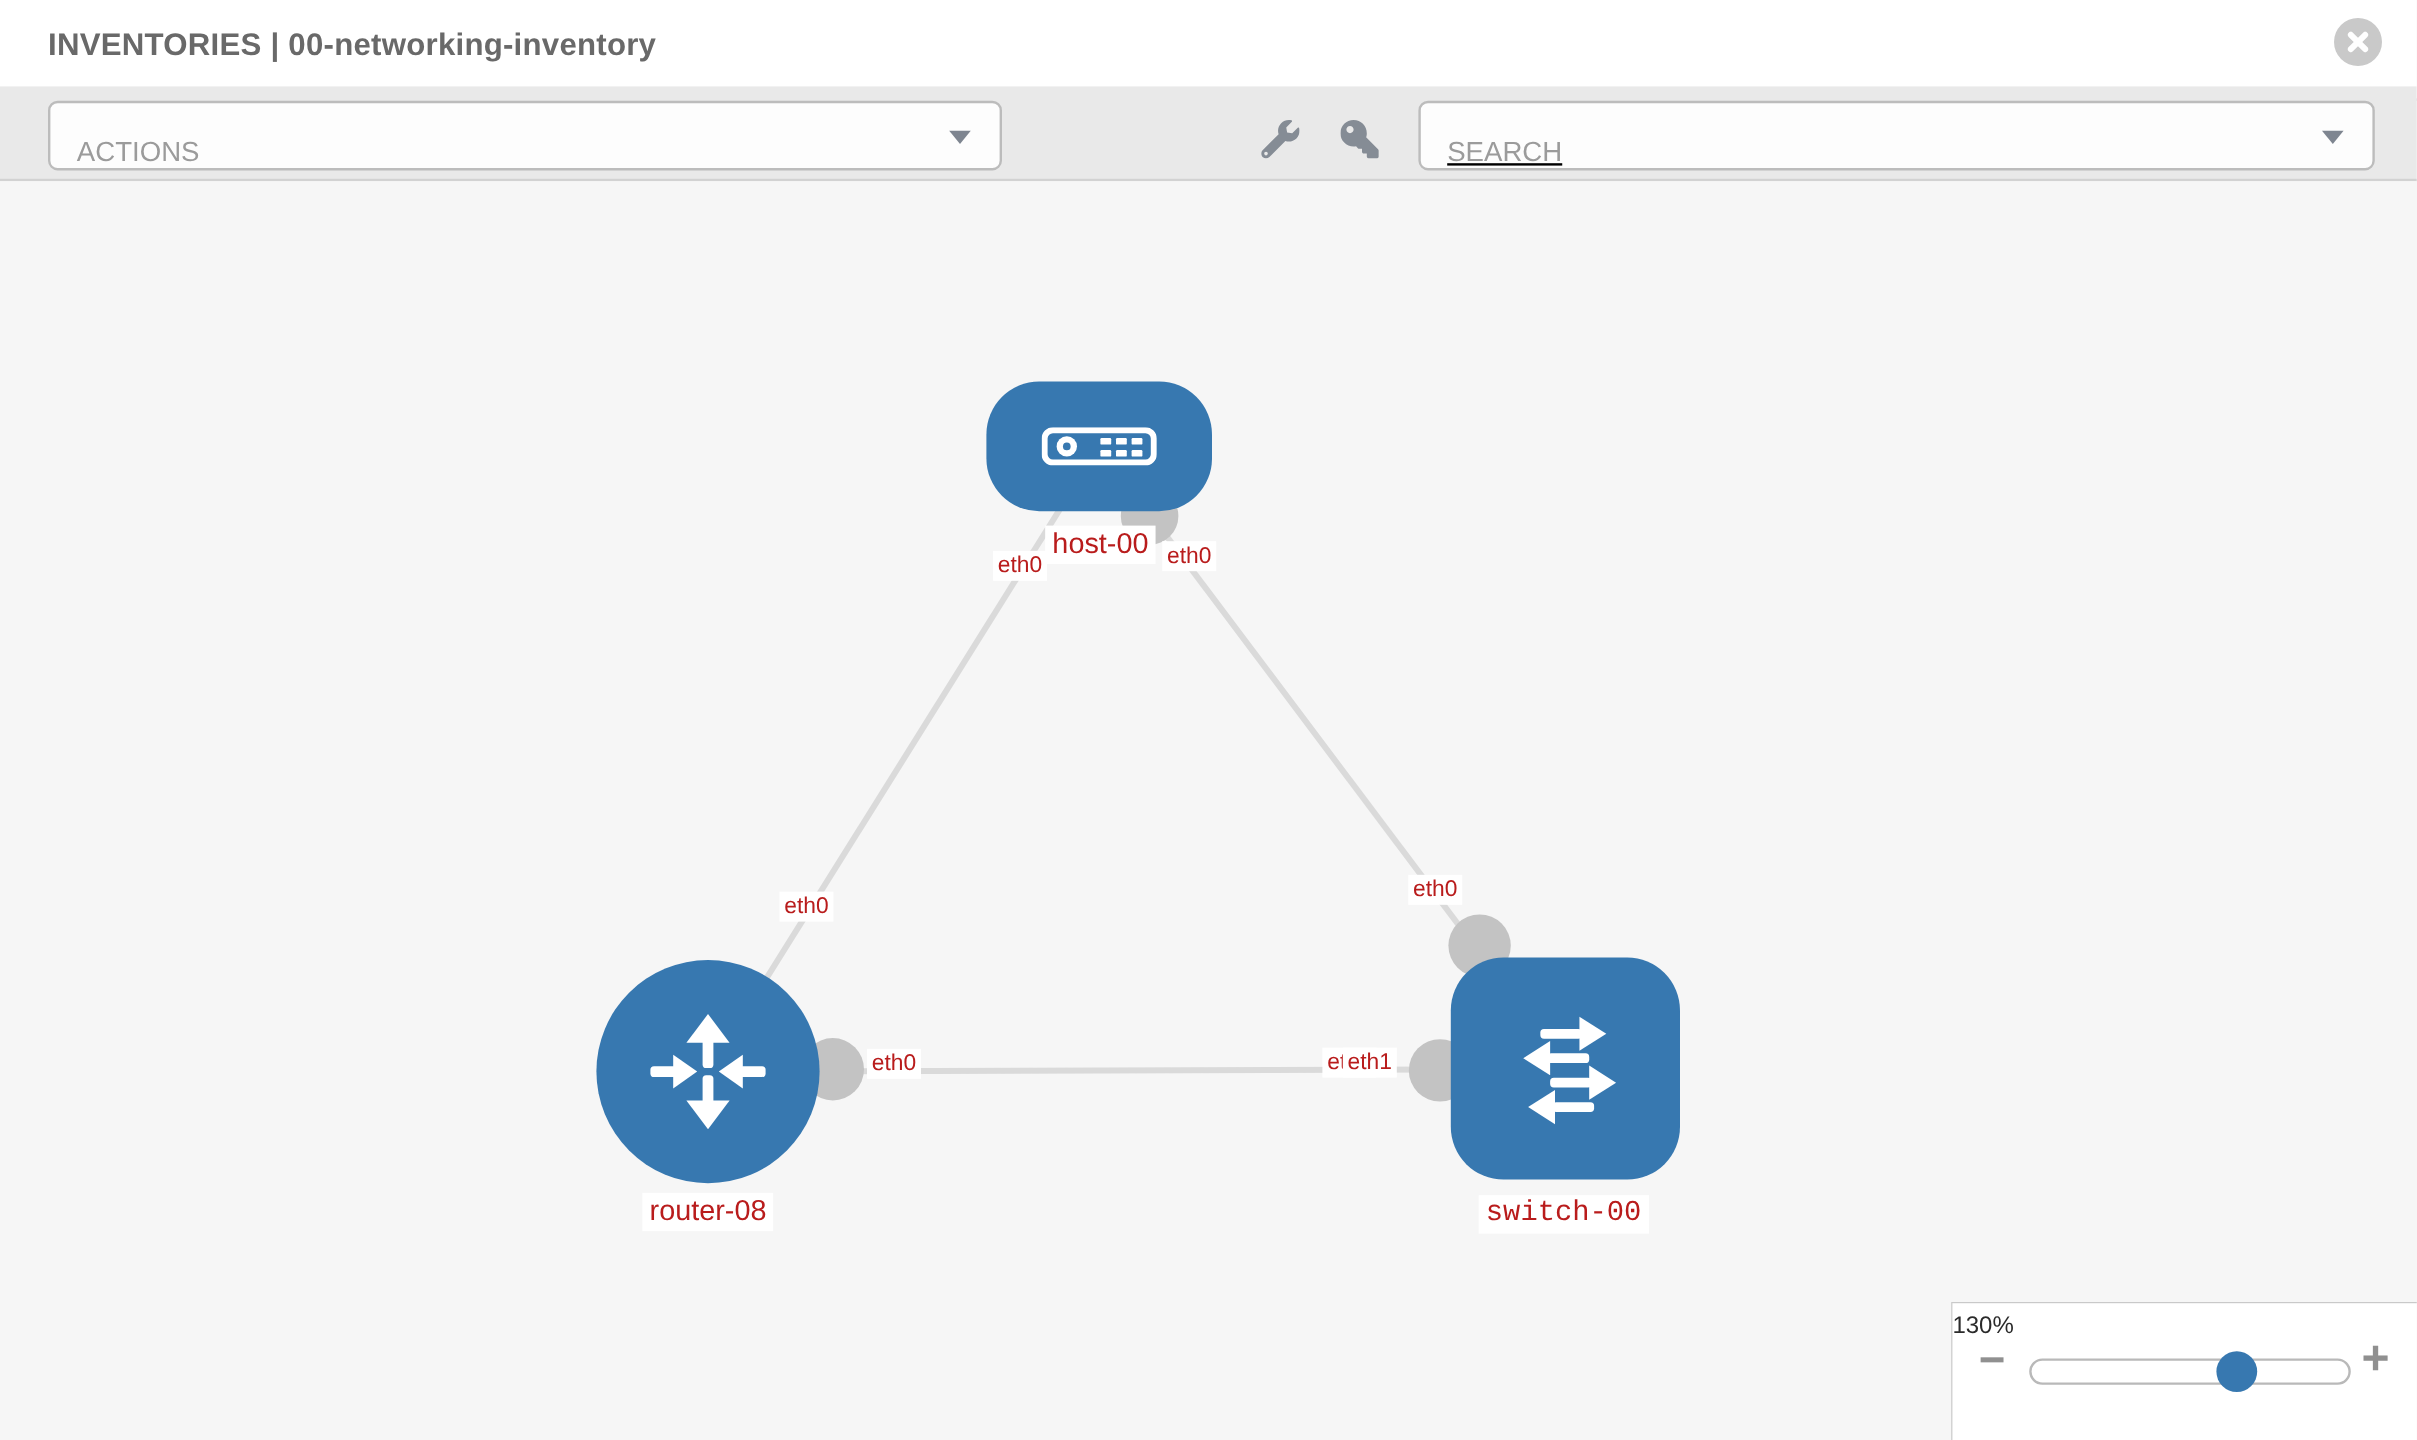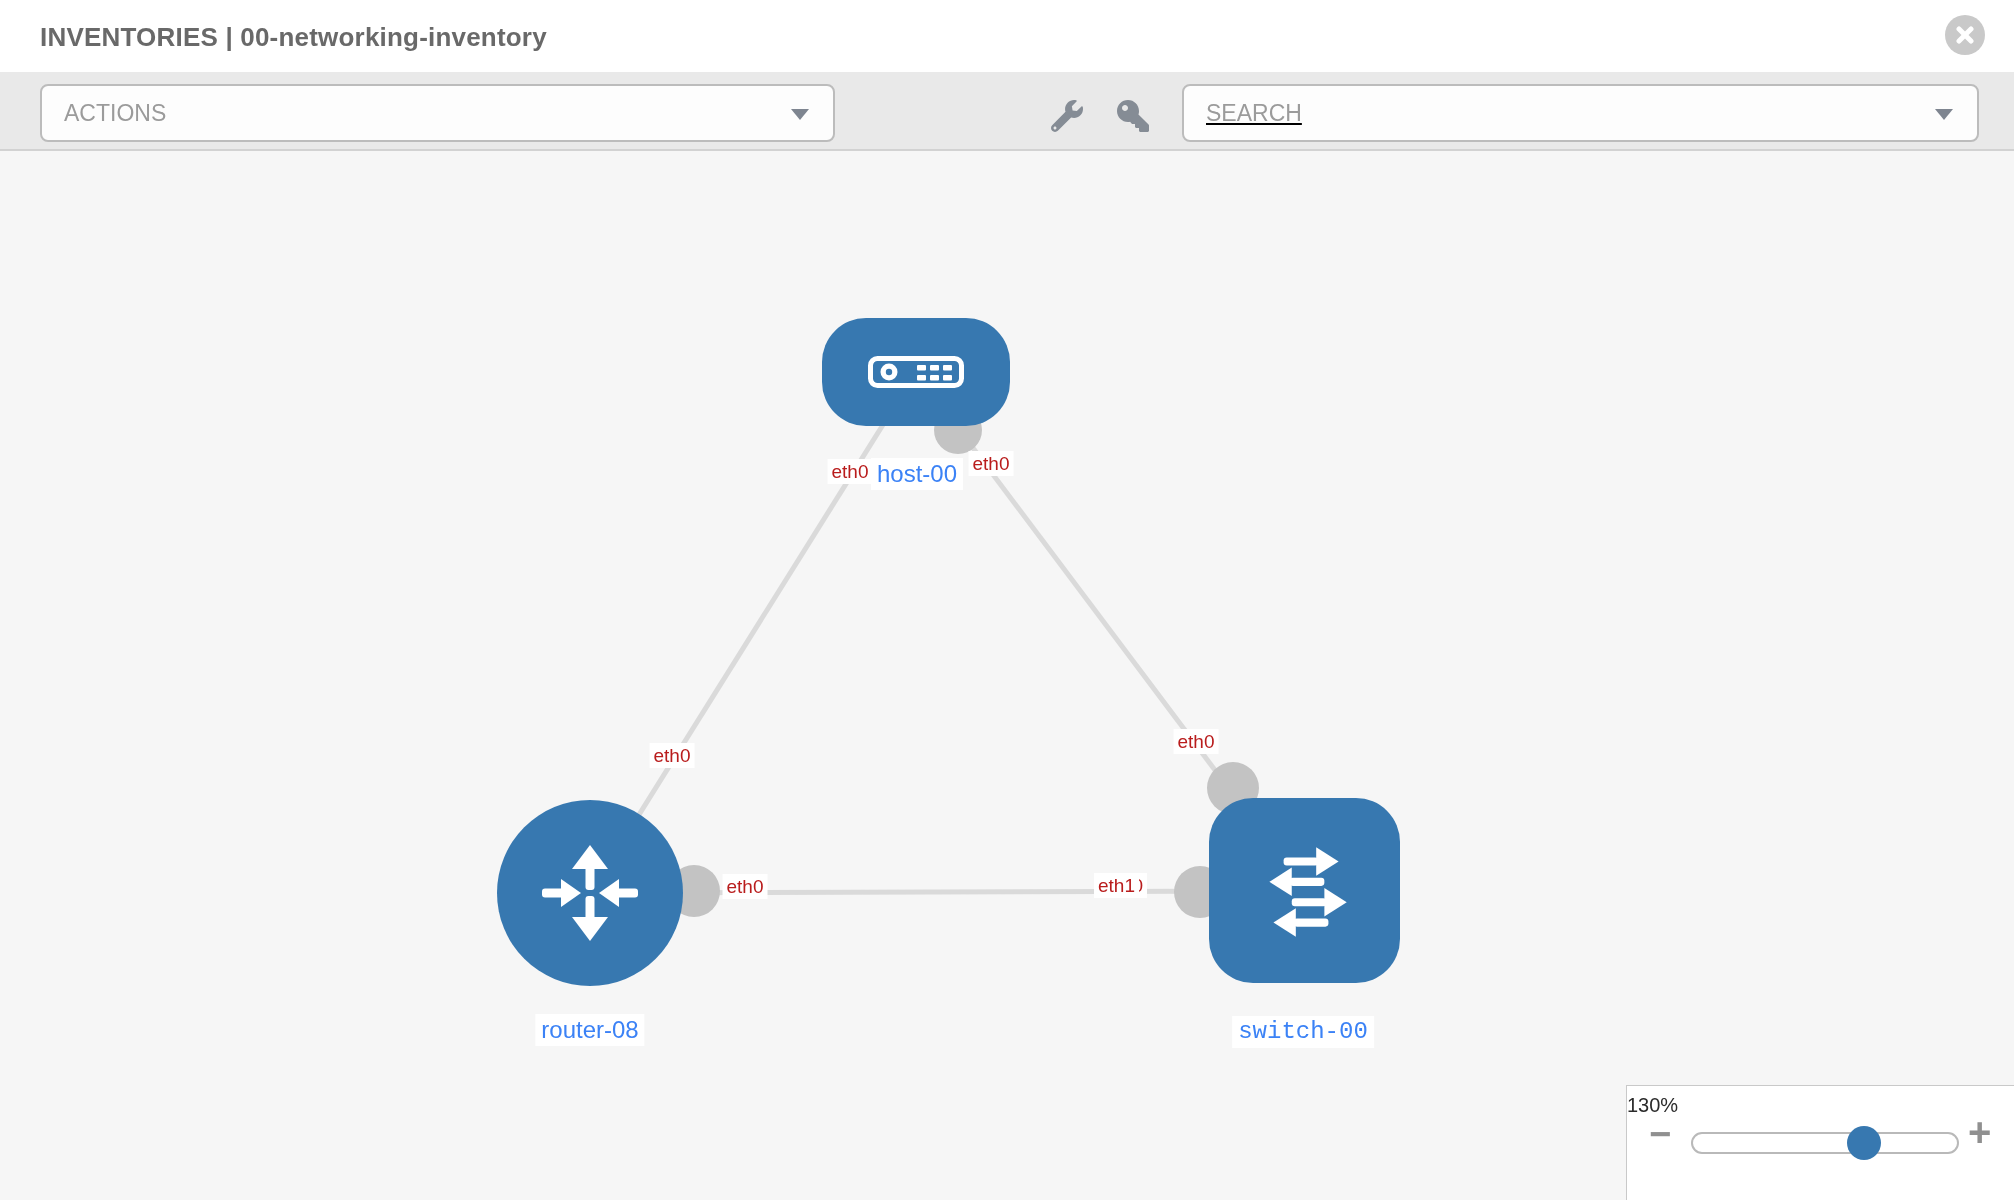--- a/index.html
+++ b/index.html
@@ -22,7 +22,7 @@
              background:#e9e9e9; border-bottom:2px solid #d2d2d2; }
   .select-box { position:absolute; top:12px; height:58px; background:#fdfdfd;
                 border:2px solid #bcbcbc; border-radius:8px; display:flex;
-                align-items:center; cursor:pointer; }
+                align-items:flex-end; cursor:pointer; }
   .select-box .label { padding-left:22px; font-size:23px; color:#9b9b9b; }
   .caret { position:absolute; right:24px; top:50%; margin-top:-4px; width:0; height:0;
            border-left:9px solid transparent; border-right:9px solid transparent;

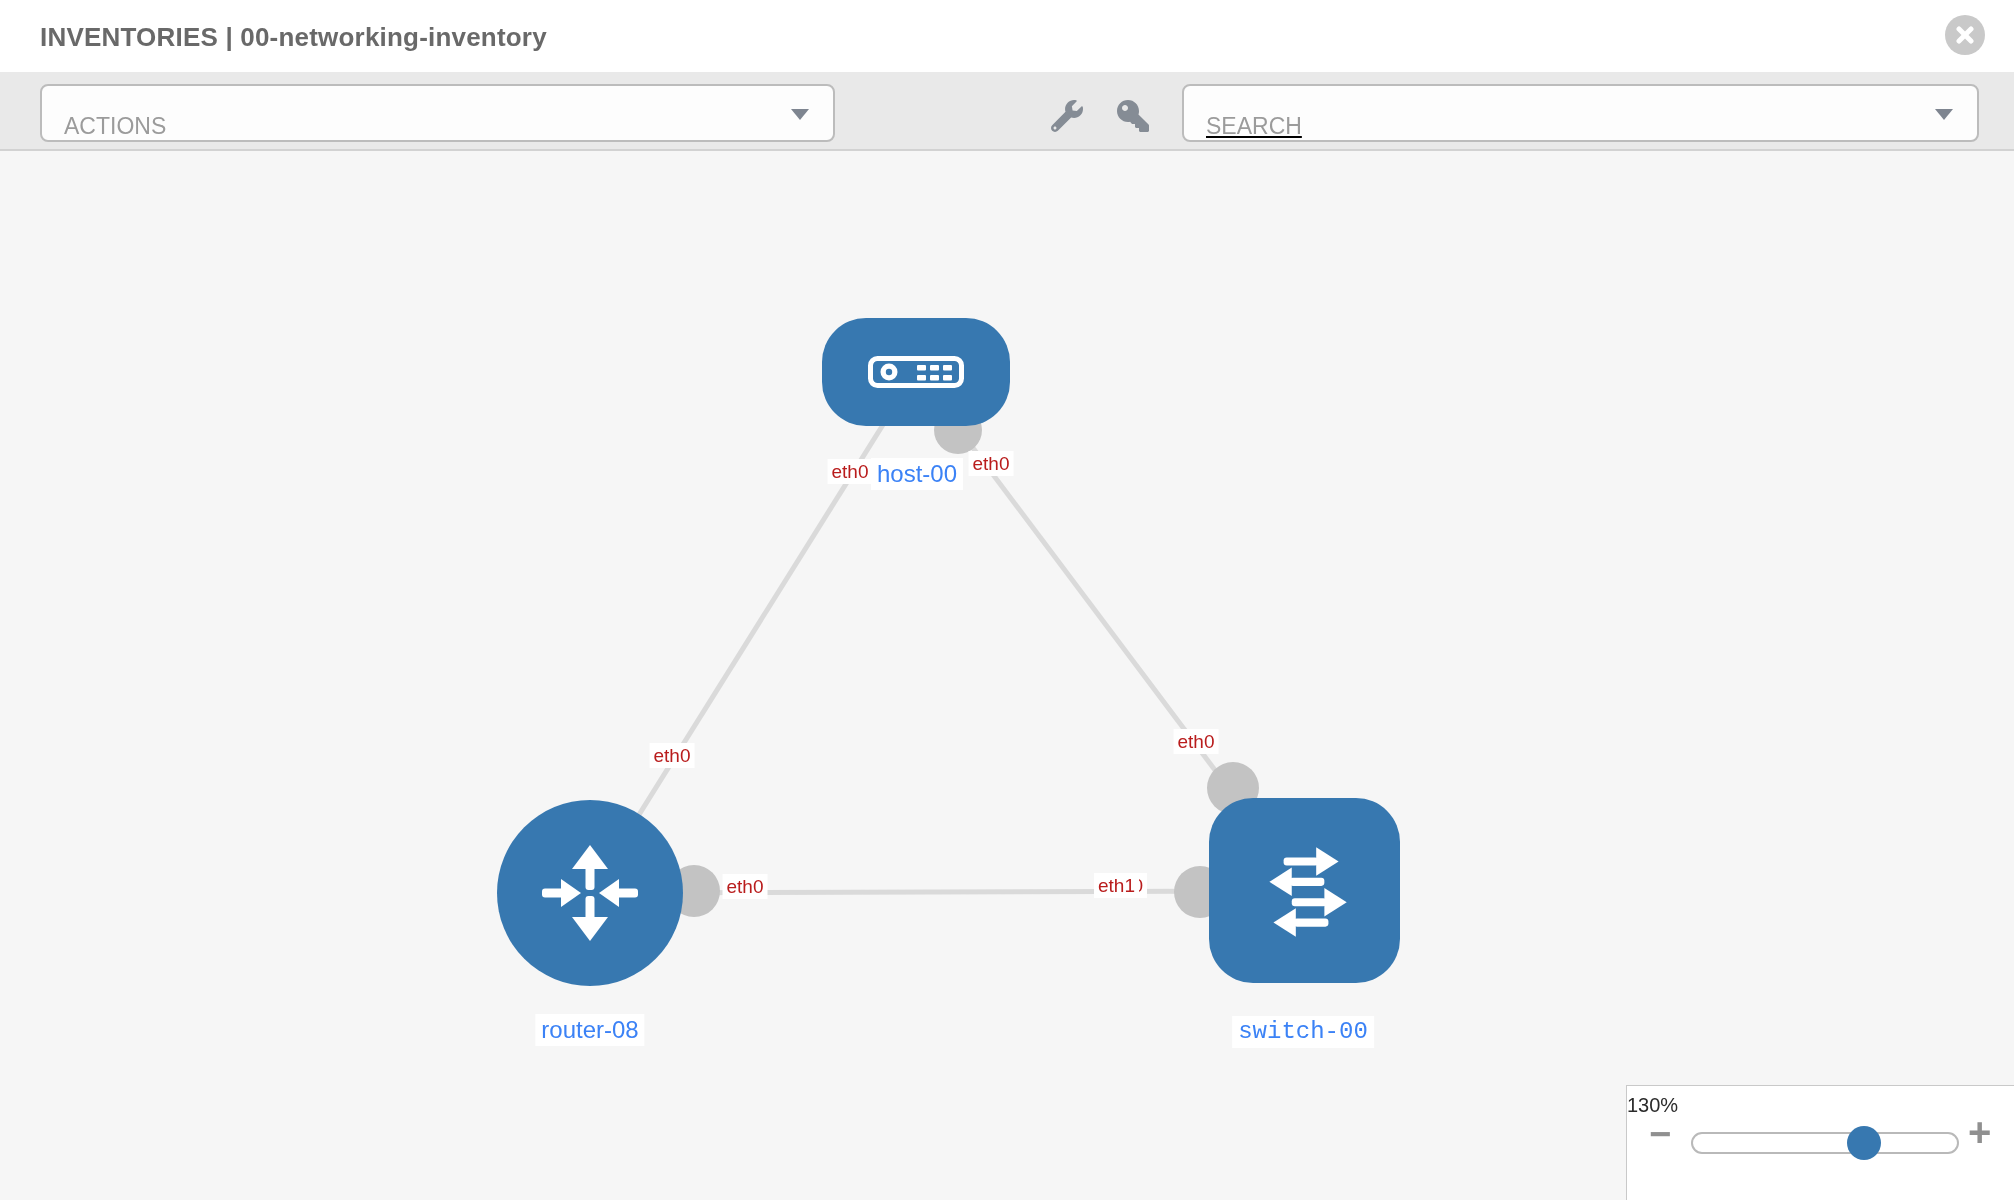--- a/index.html
+++ b/index.html
@@ -48,9 +48,9 @@
   .chip { position:absolute; z-index:3; background:#ffffff; color:#b91c1c;
           font-size:19px; line-height:23px; padding:1px 4px; white-space:nowrap; }
   .chip.center { transform:translateX(-50%); }
-  .node-label { position:absolute; z-index:3; background:#ffffff; color:#3b82f6;
+  .node-label { position:absolute; z-index:3; background:#ffffff; color:#b91c1c;
                 font-size:24px; line-height:30px; padding:1px 6px; white-space:nowrap;
-                transform:translateX(-50%);margin-top:20px; }
+                transform:translateX(-50%); }
 
   
   .zoom-panel { position:absolute; z-index:4; left:1626px; top:934px; width:390px;

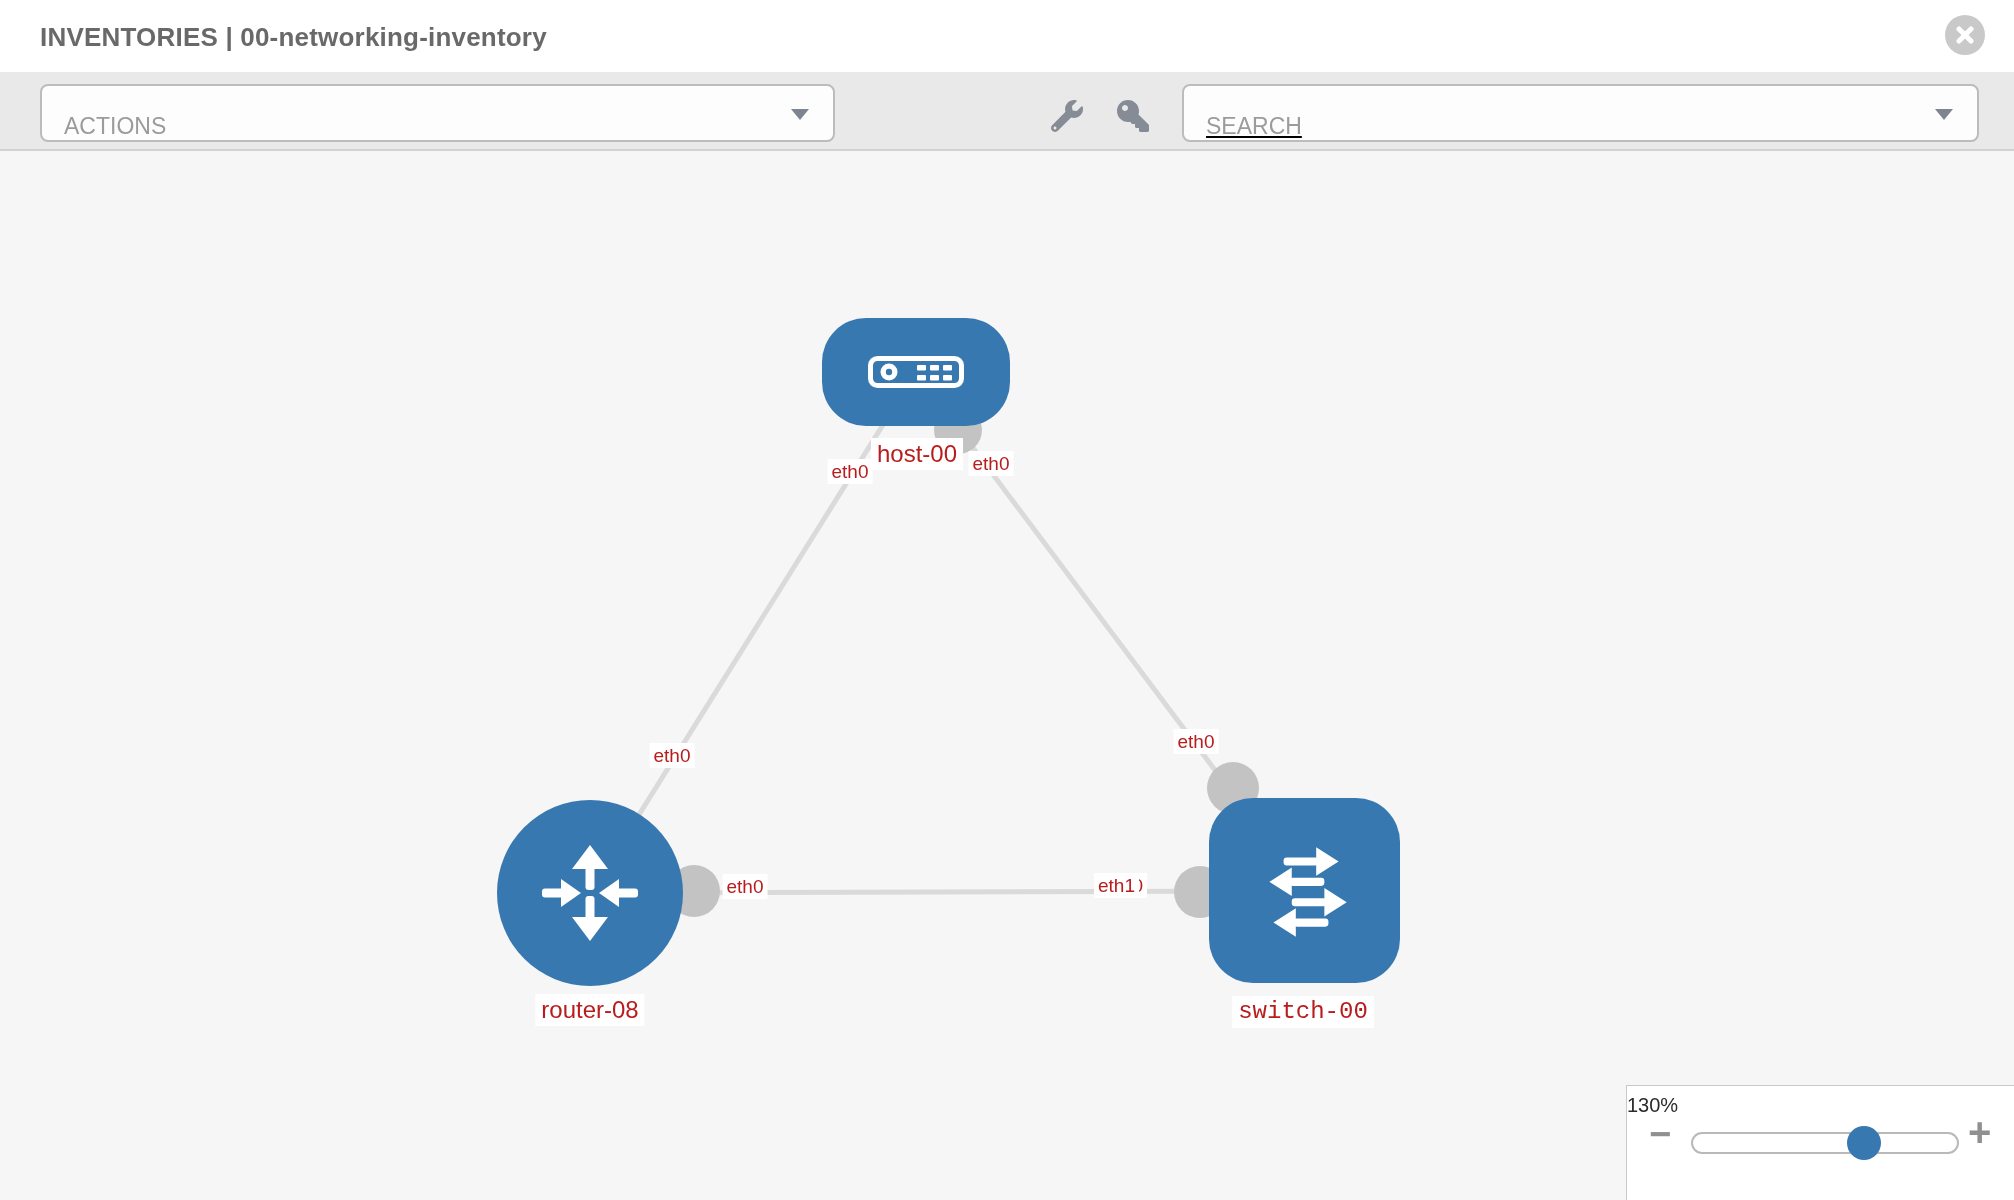--- a/index.html
+++ b/index.html
@@ -171,7 +171,7 @@
     <div class="chip center" style="left:1196px; top:578px;">eth0</div>
     <div class="chip center" style="left:745px;  top:723px;">eth0</div>
     <div class="chip" style="left:1102px; top:722px;">eth0</div>
-    <div class="chip" style="left:1094px; top:722px;">eth1</div>
+    <div class="chip" style="left:1119px; top:722px;">eth1</div>
 
     <div class="node-label" style="left:917px;  top:287px;">host-00</div>
     <div class="node-label" style="left:590px;  top:843px;">router-08</div>

